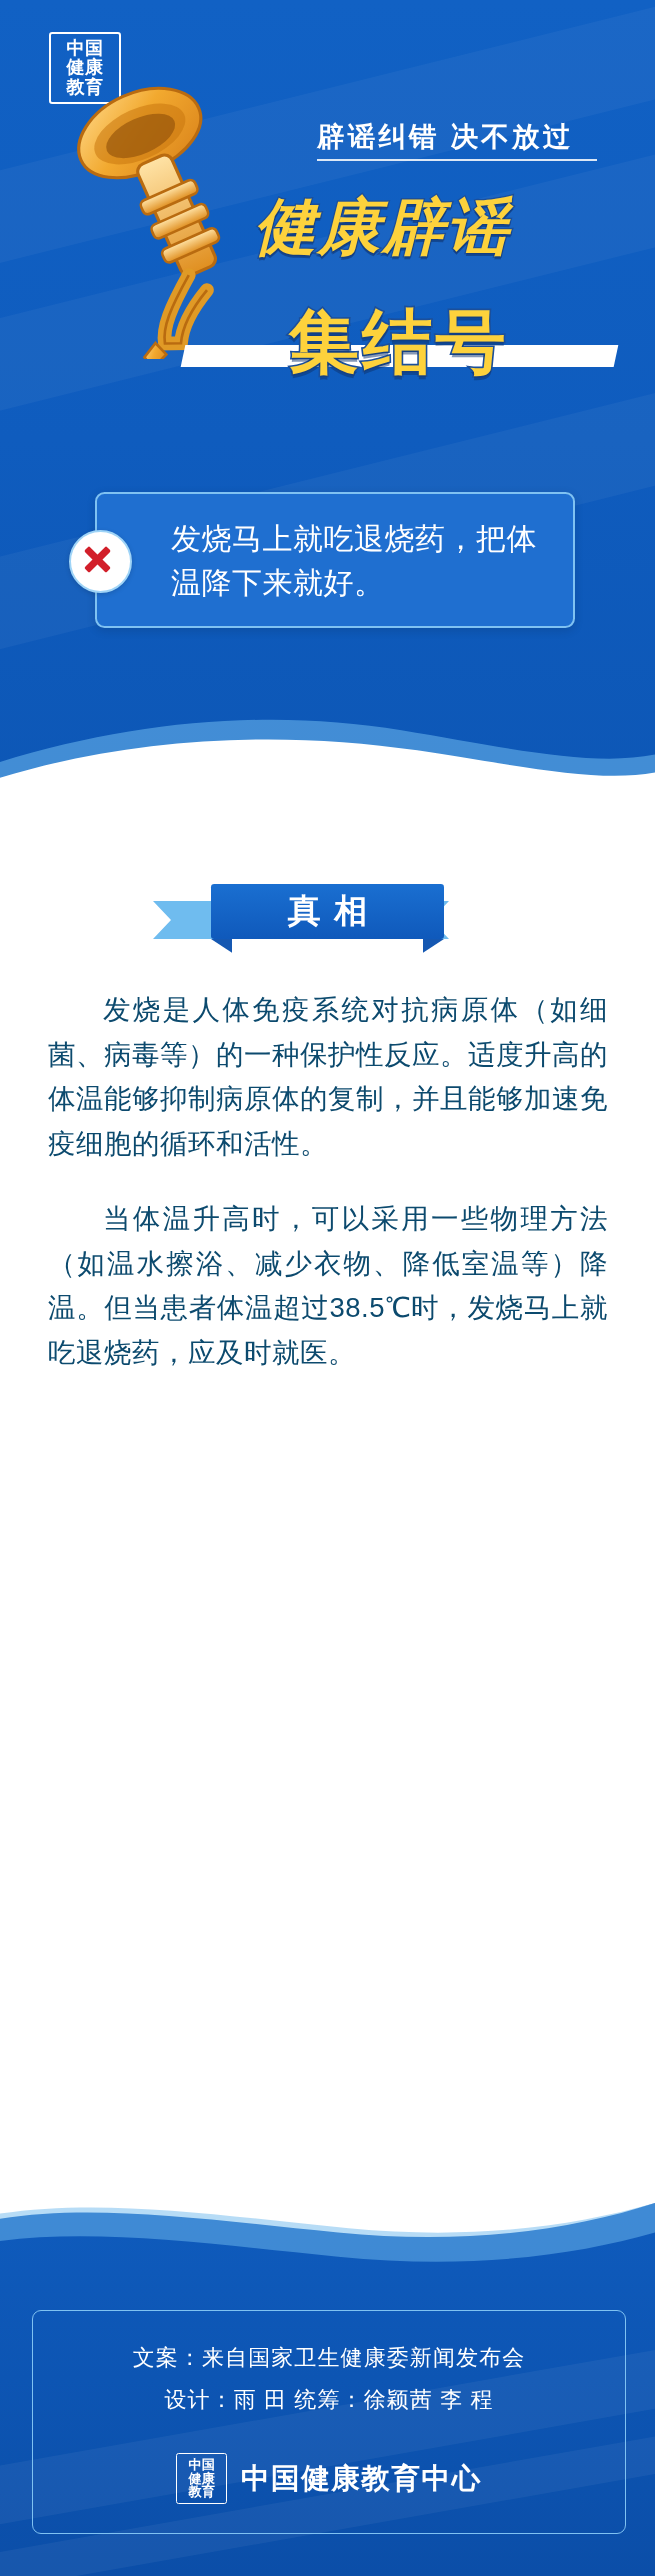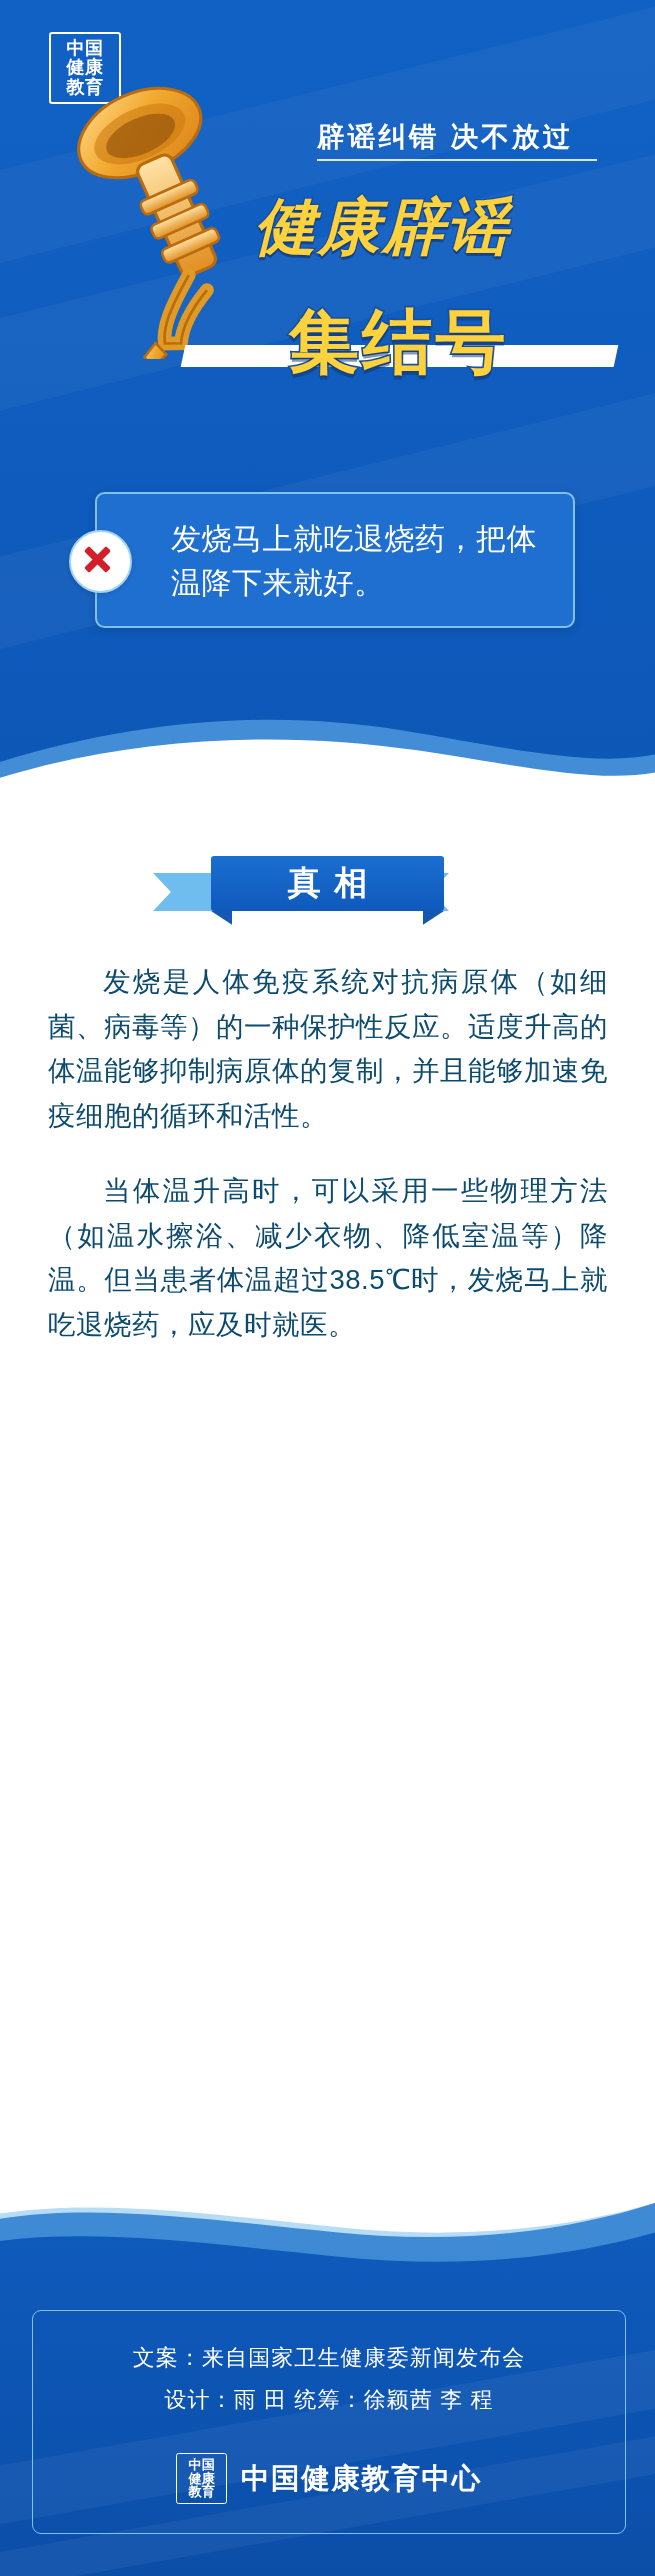--- a/index.html
+++ b/index.html
@@ -195,7 +195,7 @@
   .content {
     position: absolute;
     left: 0;
-    top: 786px;
+    top: 814px;
     width: 655px;
     height: 1427px;
     background: #ffffff;

